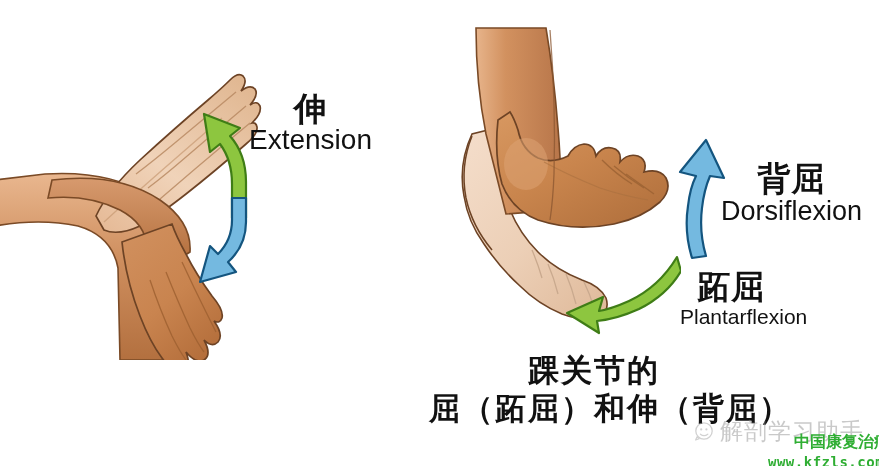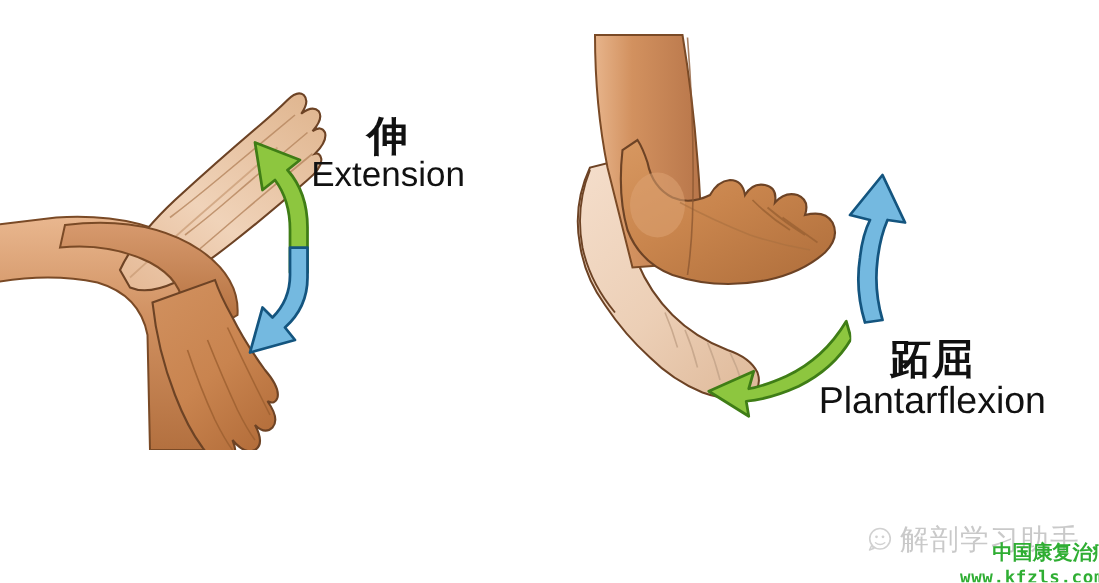--- a/index.html
+++ b/index.html
@@ -253,6 +253,10 @@
              Q 52 66 74 56 Q 102 42 116 18 Z" fill="#8DC63F" stroke="#3f7d16" stroke-width="2.2" stroke-linejoin="round"></path>
   </svg>
 
+  <div class="label-block" id="lbl-dorsiflexion">
+    <span class="cn">背屈</span>
+    <span class="en">Dorsiflexion</span>
+  </div>
 
   <div class="label-block" id="lbl-plantarflexion">
     <span class="cn">跖屈</span>

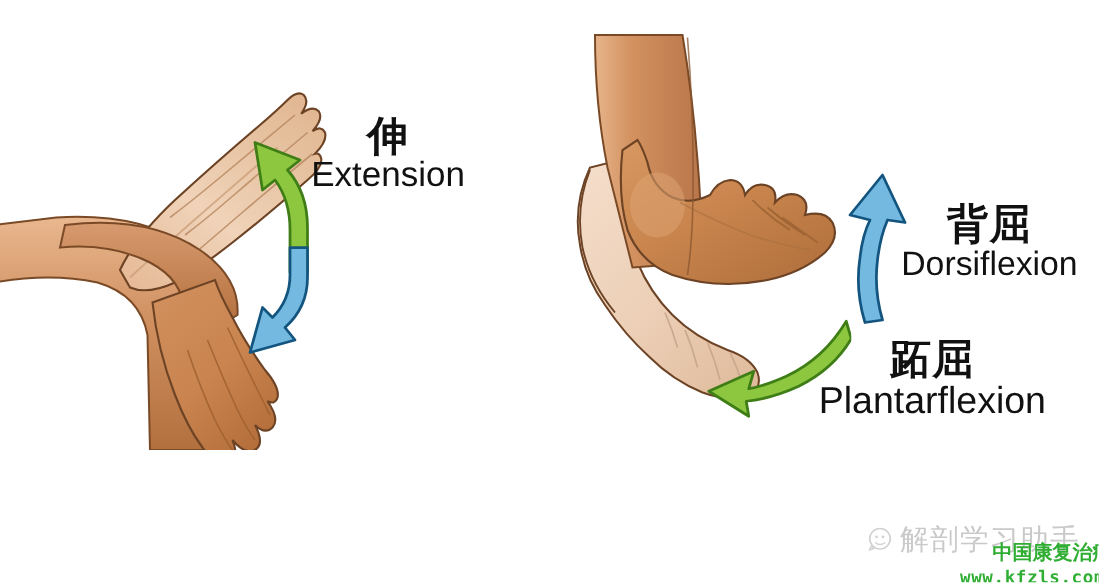--- a/index.html
+++ b/index.html
@@ -52,7 +52,7 @@
 
   #lbl-plantarflexion { left: 655px; top: 270px; text-align: center; }
   #lbl-plantarflexion .cn { font-size: 33px; display: block; }
-  #lbl-plantarflexion .en { font-size: 30px; display: block; margin-top: 2px; }
+  #lbl-plantarflexion .en { font-size: 21px; display: block; margin-top: 2px; margin-left: 25px; }
 
   #caption-ankle { left: 429px; top: 352px; text-align: center; width: 330px; }
   #caption-ankle .cn { font-size: 31px; display: block; letter-spacing: 2px; line-height: 1.22; }

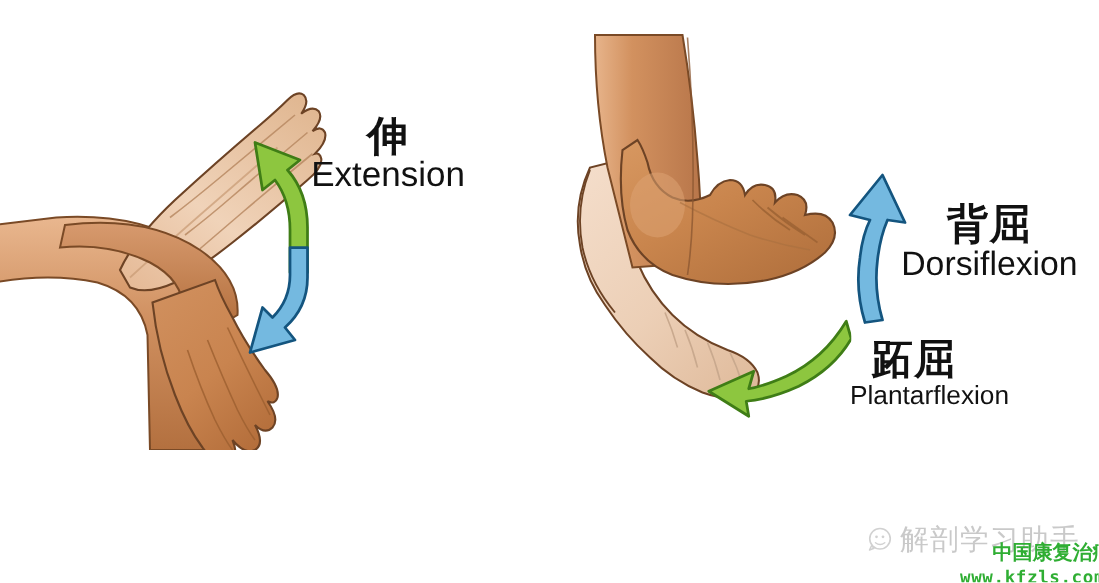--- a/index.html
+++ b/index.html
@@ -263,6 +263,10 @@
     <span class="en">Plantarflexion</span>
   </div>
 
+  <div class="label-block" id="caption-ankle">
+    <span class="cn">踝关节的</span>
+    <span class="cn">屈（跖屈）和伸（背屈）</span>
+  </div>
 
   <div id="watermark">
     <div id="wm-row">

